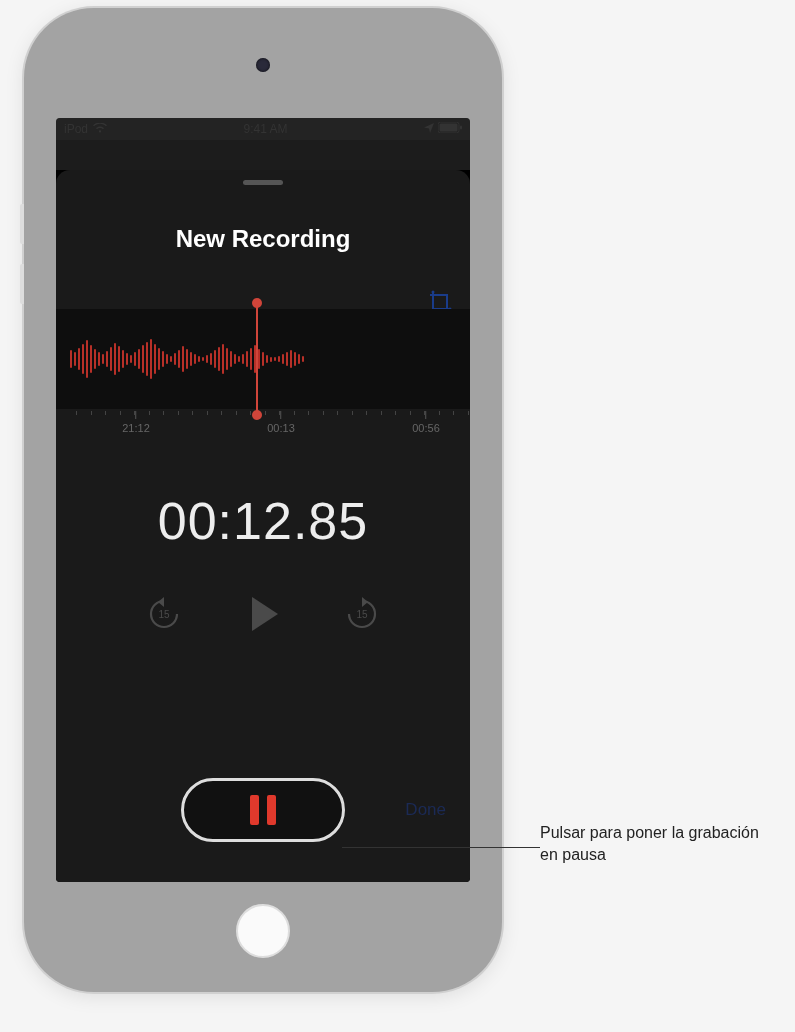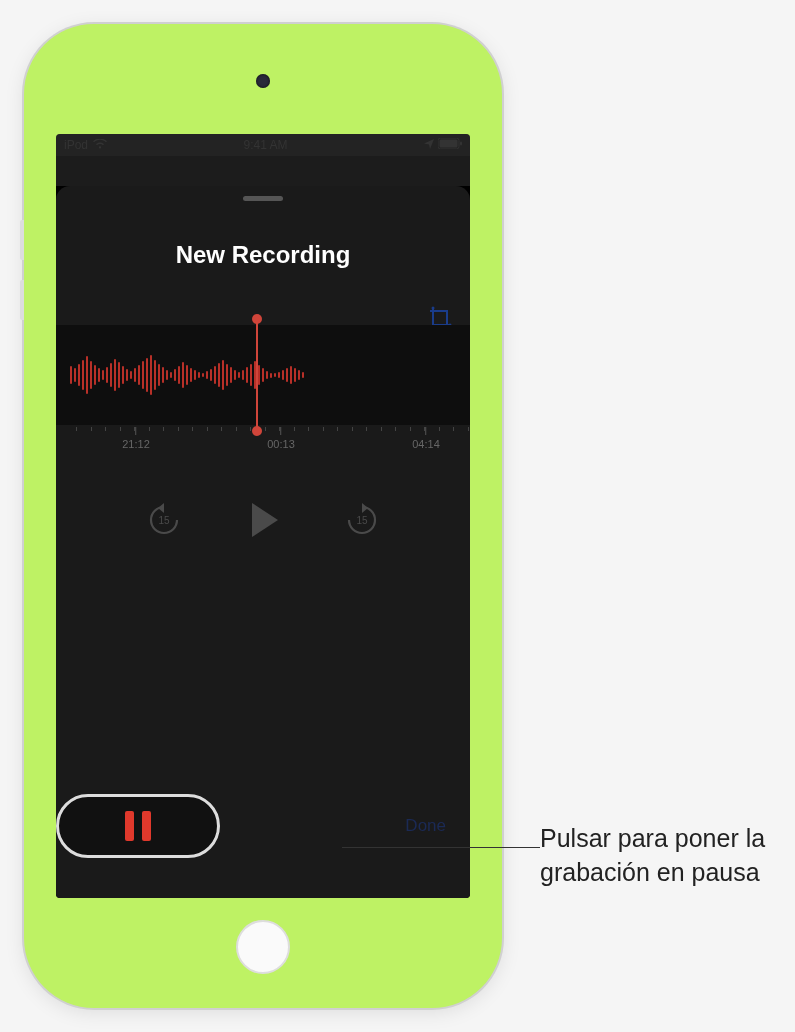--- a/index.html
+++ b/index.html
@@ -19,10 +19,10 @@
     .device-frame {
       position: absolute;
       left: 24px;
-      top: 24px;
+      top: 8px;
       width: 478px;
       height: 984px;
-      background: #bef264;
+      background: #a3a3a3;
       border-radius: 70px;
       box-shadow: 0 0 0 2px #d0d0d0, 0 4px 20px rgba(0,0,0,0.1);
       padding: 110px 32px 110px 32px;

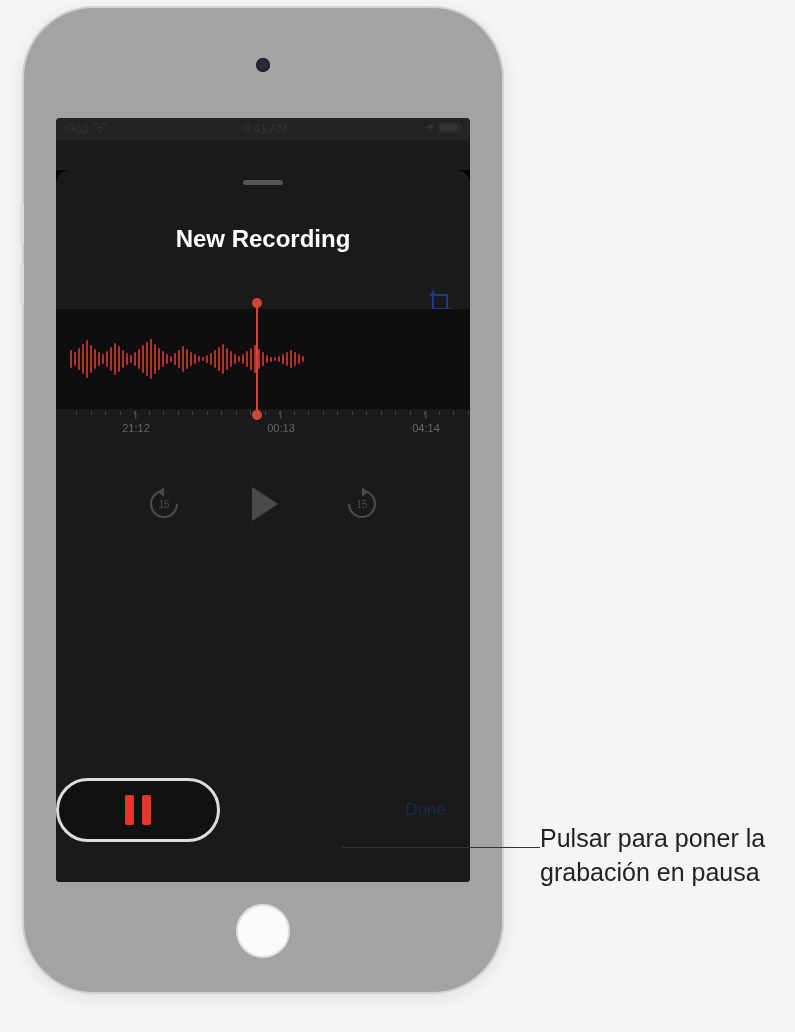--- a/index.html
+++ b/index.html
@@ -441,7 +441,7 @@
       <div class="ruler">
         <div class="ruler-tick" style="left:80px">21:12</div>
         <div class="ruler-tick" style="left:225px">00:13</div>
-        <div class="ruler-tick" style="left:370px">04:14</div>
+        <div class="ruler-tick" style="left:370px">00:56</div>
       <div class="ruler-minor" style="left: 20px;"></div>
           <div class="ruler-minor" style="left: 34.5px;"></div>
           <div class="ruler-minor" style="left: 49px;"></div>

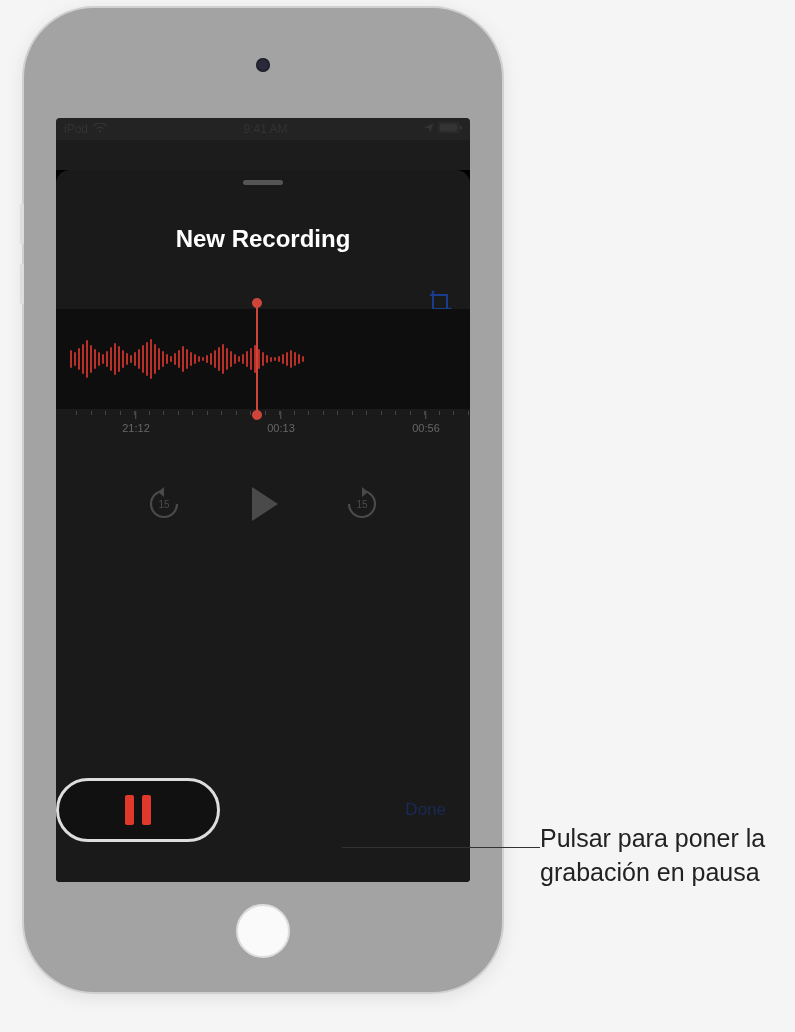--- a/index.html
+++ b/index.html
@@ -472,6 +472,7 @@
           <div class="ruler-minor" style="left: 411.5px;"></div>
         </div>
 
+      <div class="elapsed-time">00:12.85</div>
 
       <div class="playback-controls">
         <div class="skip-btn">

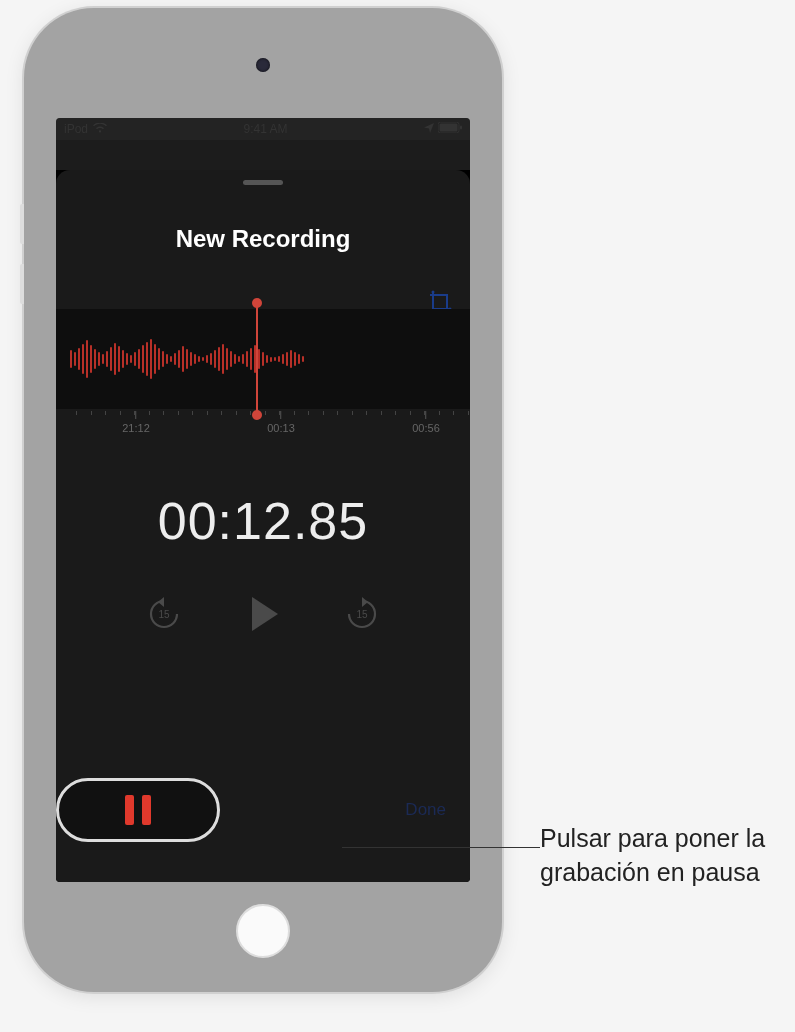--- a/index.html
+++ b/index.html
@@ -268,6 +268,7 @@
       right: 0;
       display: flex;
       align-items: center;
+      justify-content: center;
     }
     
     .pause-button {

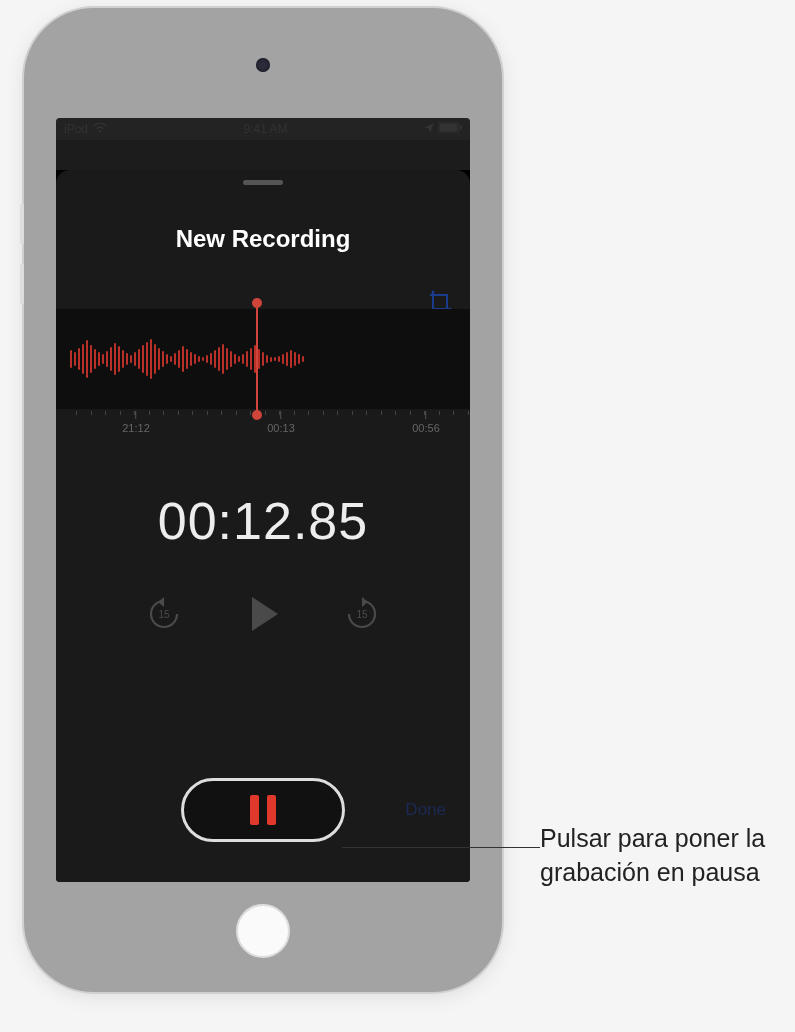--- a/index.html
+++ b/index.html
@@ -307,7 +307,7 @@
       left: 540px;
       top: 822px;
       width: 240px;
-      font-size: 25px;
+      font-size: 16px;
       line-height: 1.35;
       color: #222;
     }

